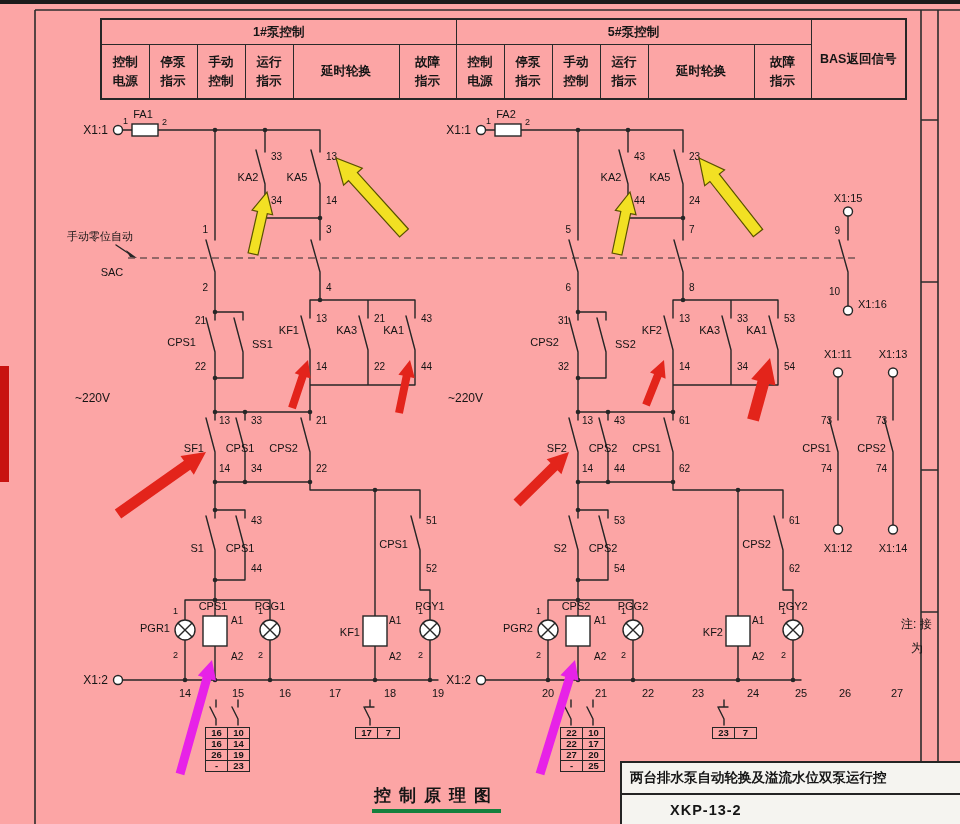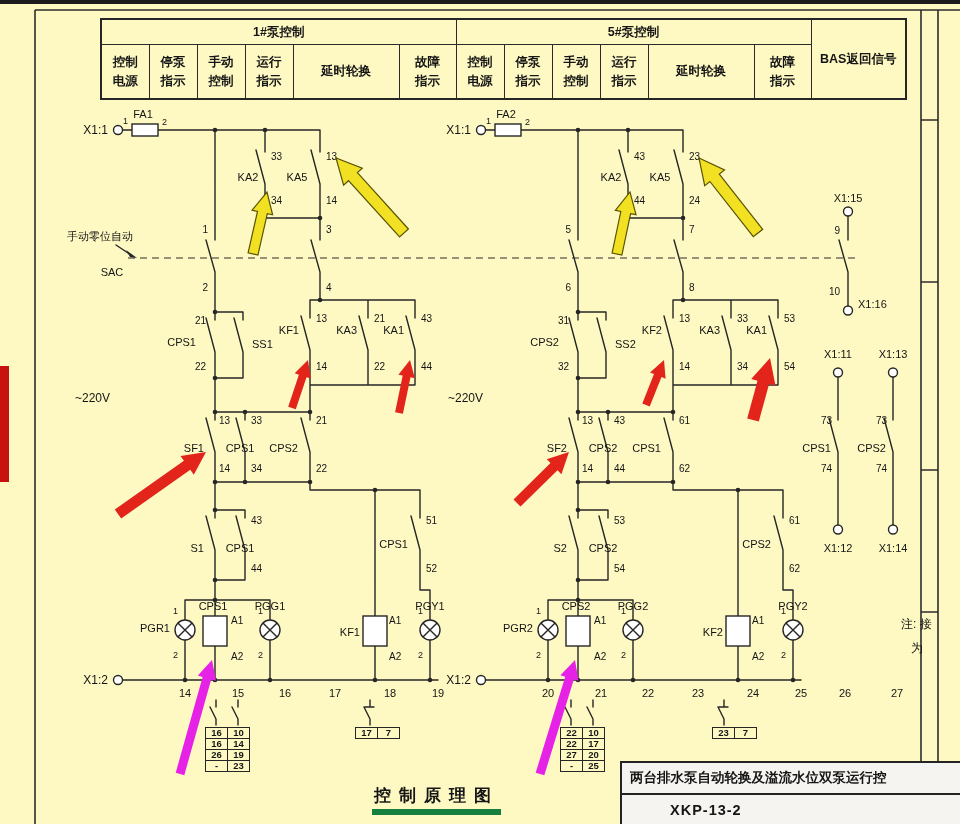--- a/index.html
+++ b/index.html
@@ -3,7 +3,7 @@
 <meta charset="utf-8">
 <style>
   html,body{margin:0;padding:0;background:#e8e8e8;}
-  #sheet{position:relative;width:960px;height:824px;background:#fef9c3;overflow:hidden;
+  #sheet{position:relative;width:960px;height:824px;background:#fca5a5;overflow:hidden;
          font-family:"Liberation Sans","DejaVu Sans",sans-serif;color:#151515;}
   #topbar{position:absolute;left:0;top:0;width:960px;height:4px;background:#1b1b1b;}
   #redbar{position:absolute;left:0;top:366px;width:9px;height:116px;background:#c8120f;}

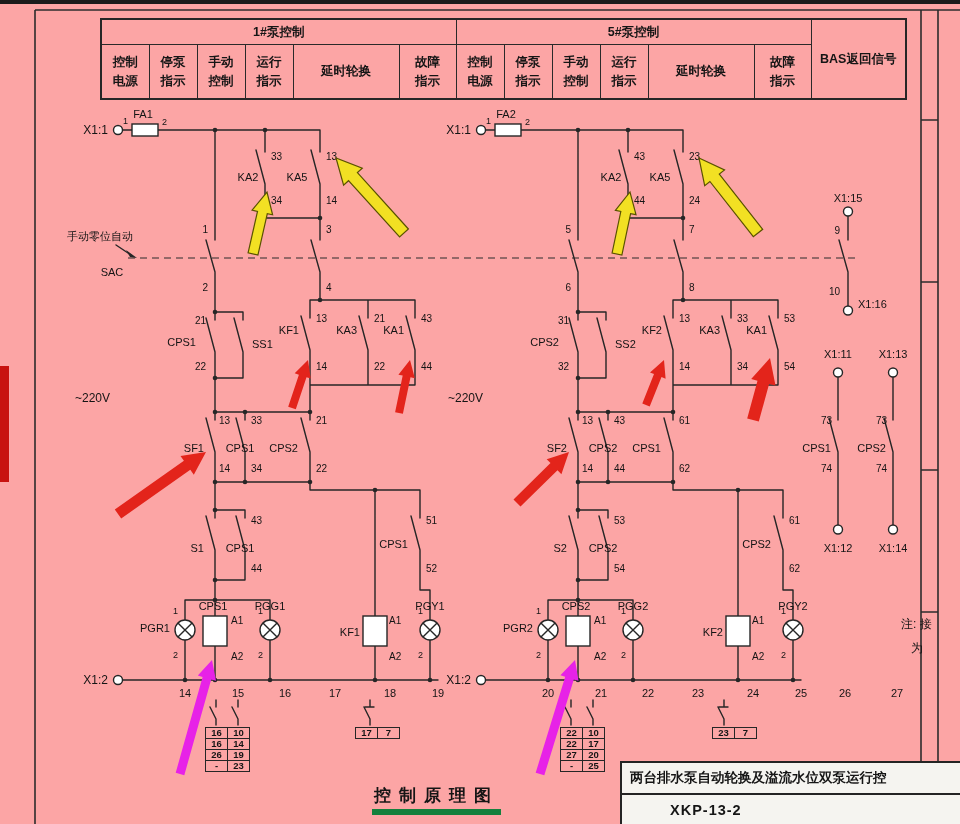--- a/index.html
+++ b/index.html
@@ -23,7 +23,7 @@
   table.mini td{border:1px solid #262626;width:21px;height:10px;padding:0;
                 font-size:9.5px;line-height:10px;text-align:center;font-weight:600;}
   #ptitle{position:absolute;left:372px;top:784px;font-size:17px;font-weight:bold;
-          letter-spacing:8px;border-bottom:6px solid #15803d;padding:0 2px 2px 2px;white-space:nowrap;}
+          letter-spacing:8px;border-bottom:4px solid #15803d;padding:0 2px 2px 2px;white-space:nowrap;}
   #tblock{position:absolute;left:620px;top:761px;width:340px;height:63px;
           border-top:2px solid #242424;border-left:2px solid #242424;background:#f5f4f0;}
   #tblock .r1{height:30px;border-bottom:2px solid #242424;display:flex;align-items:center;

